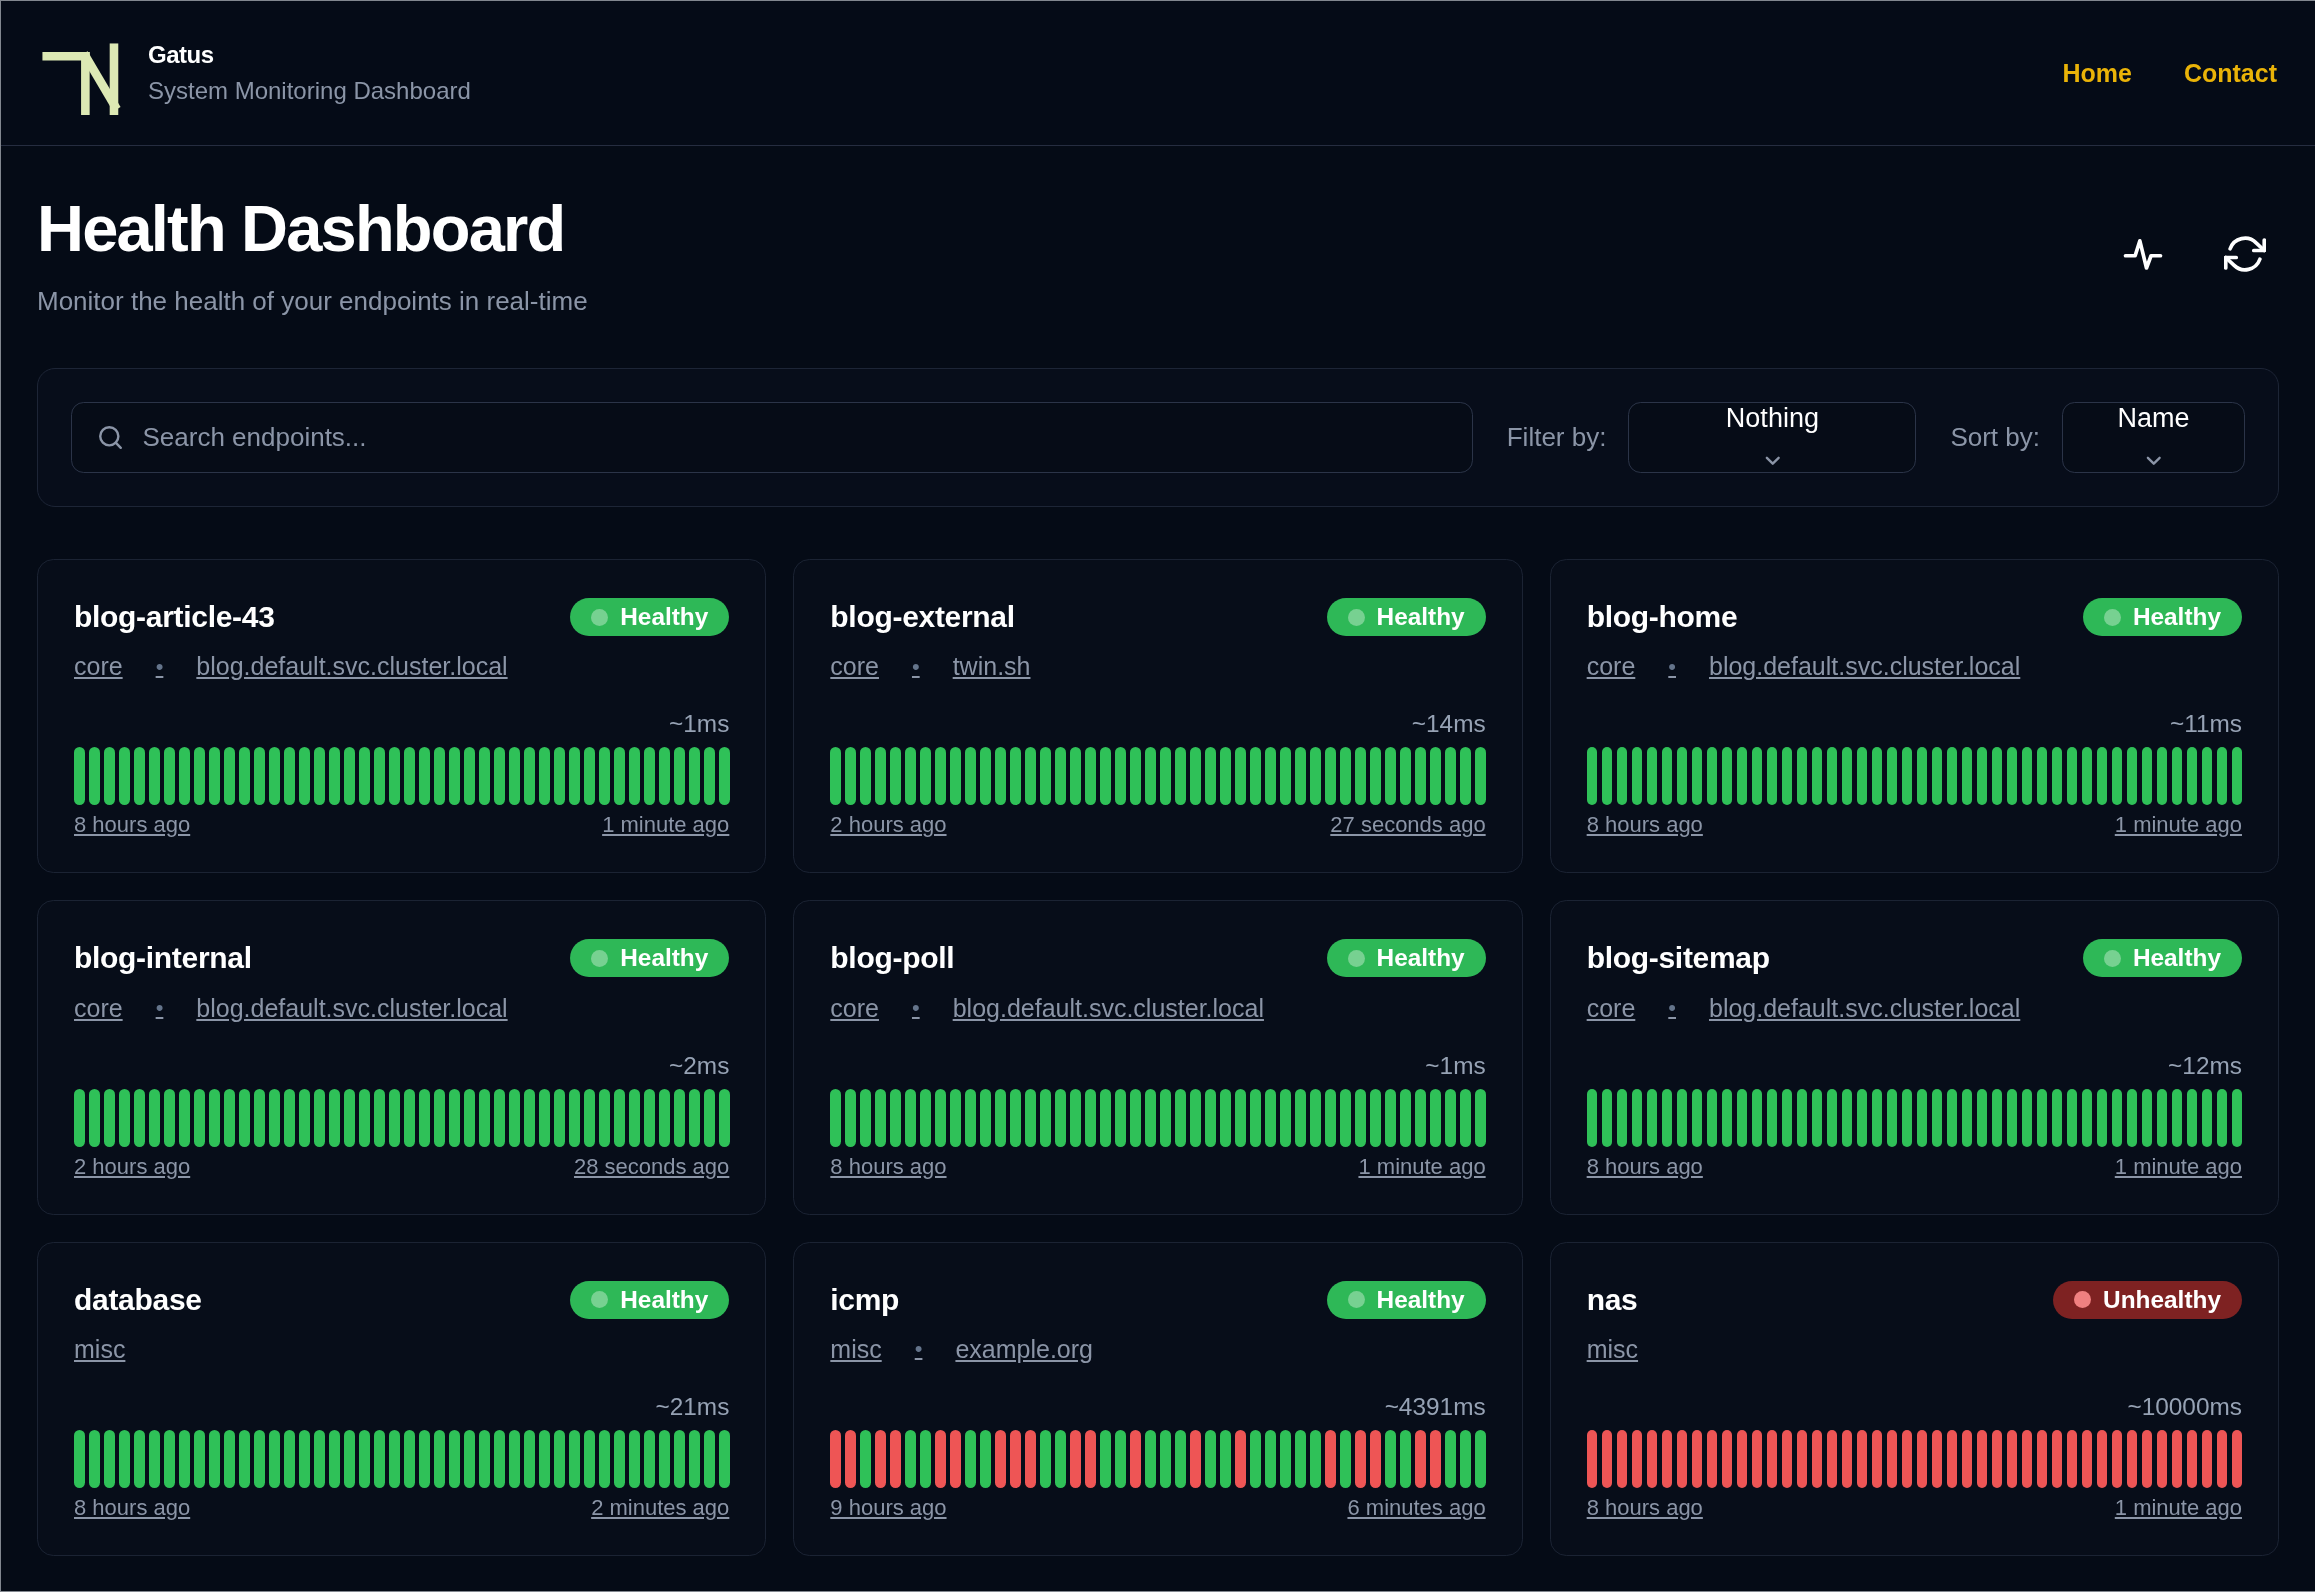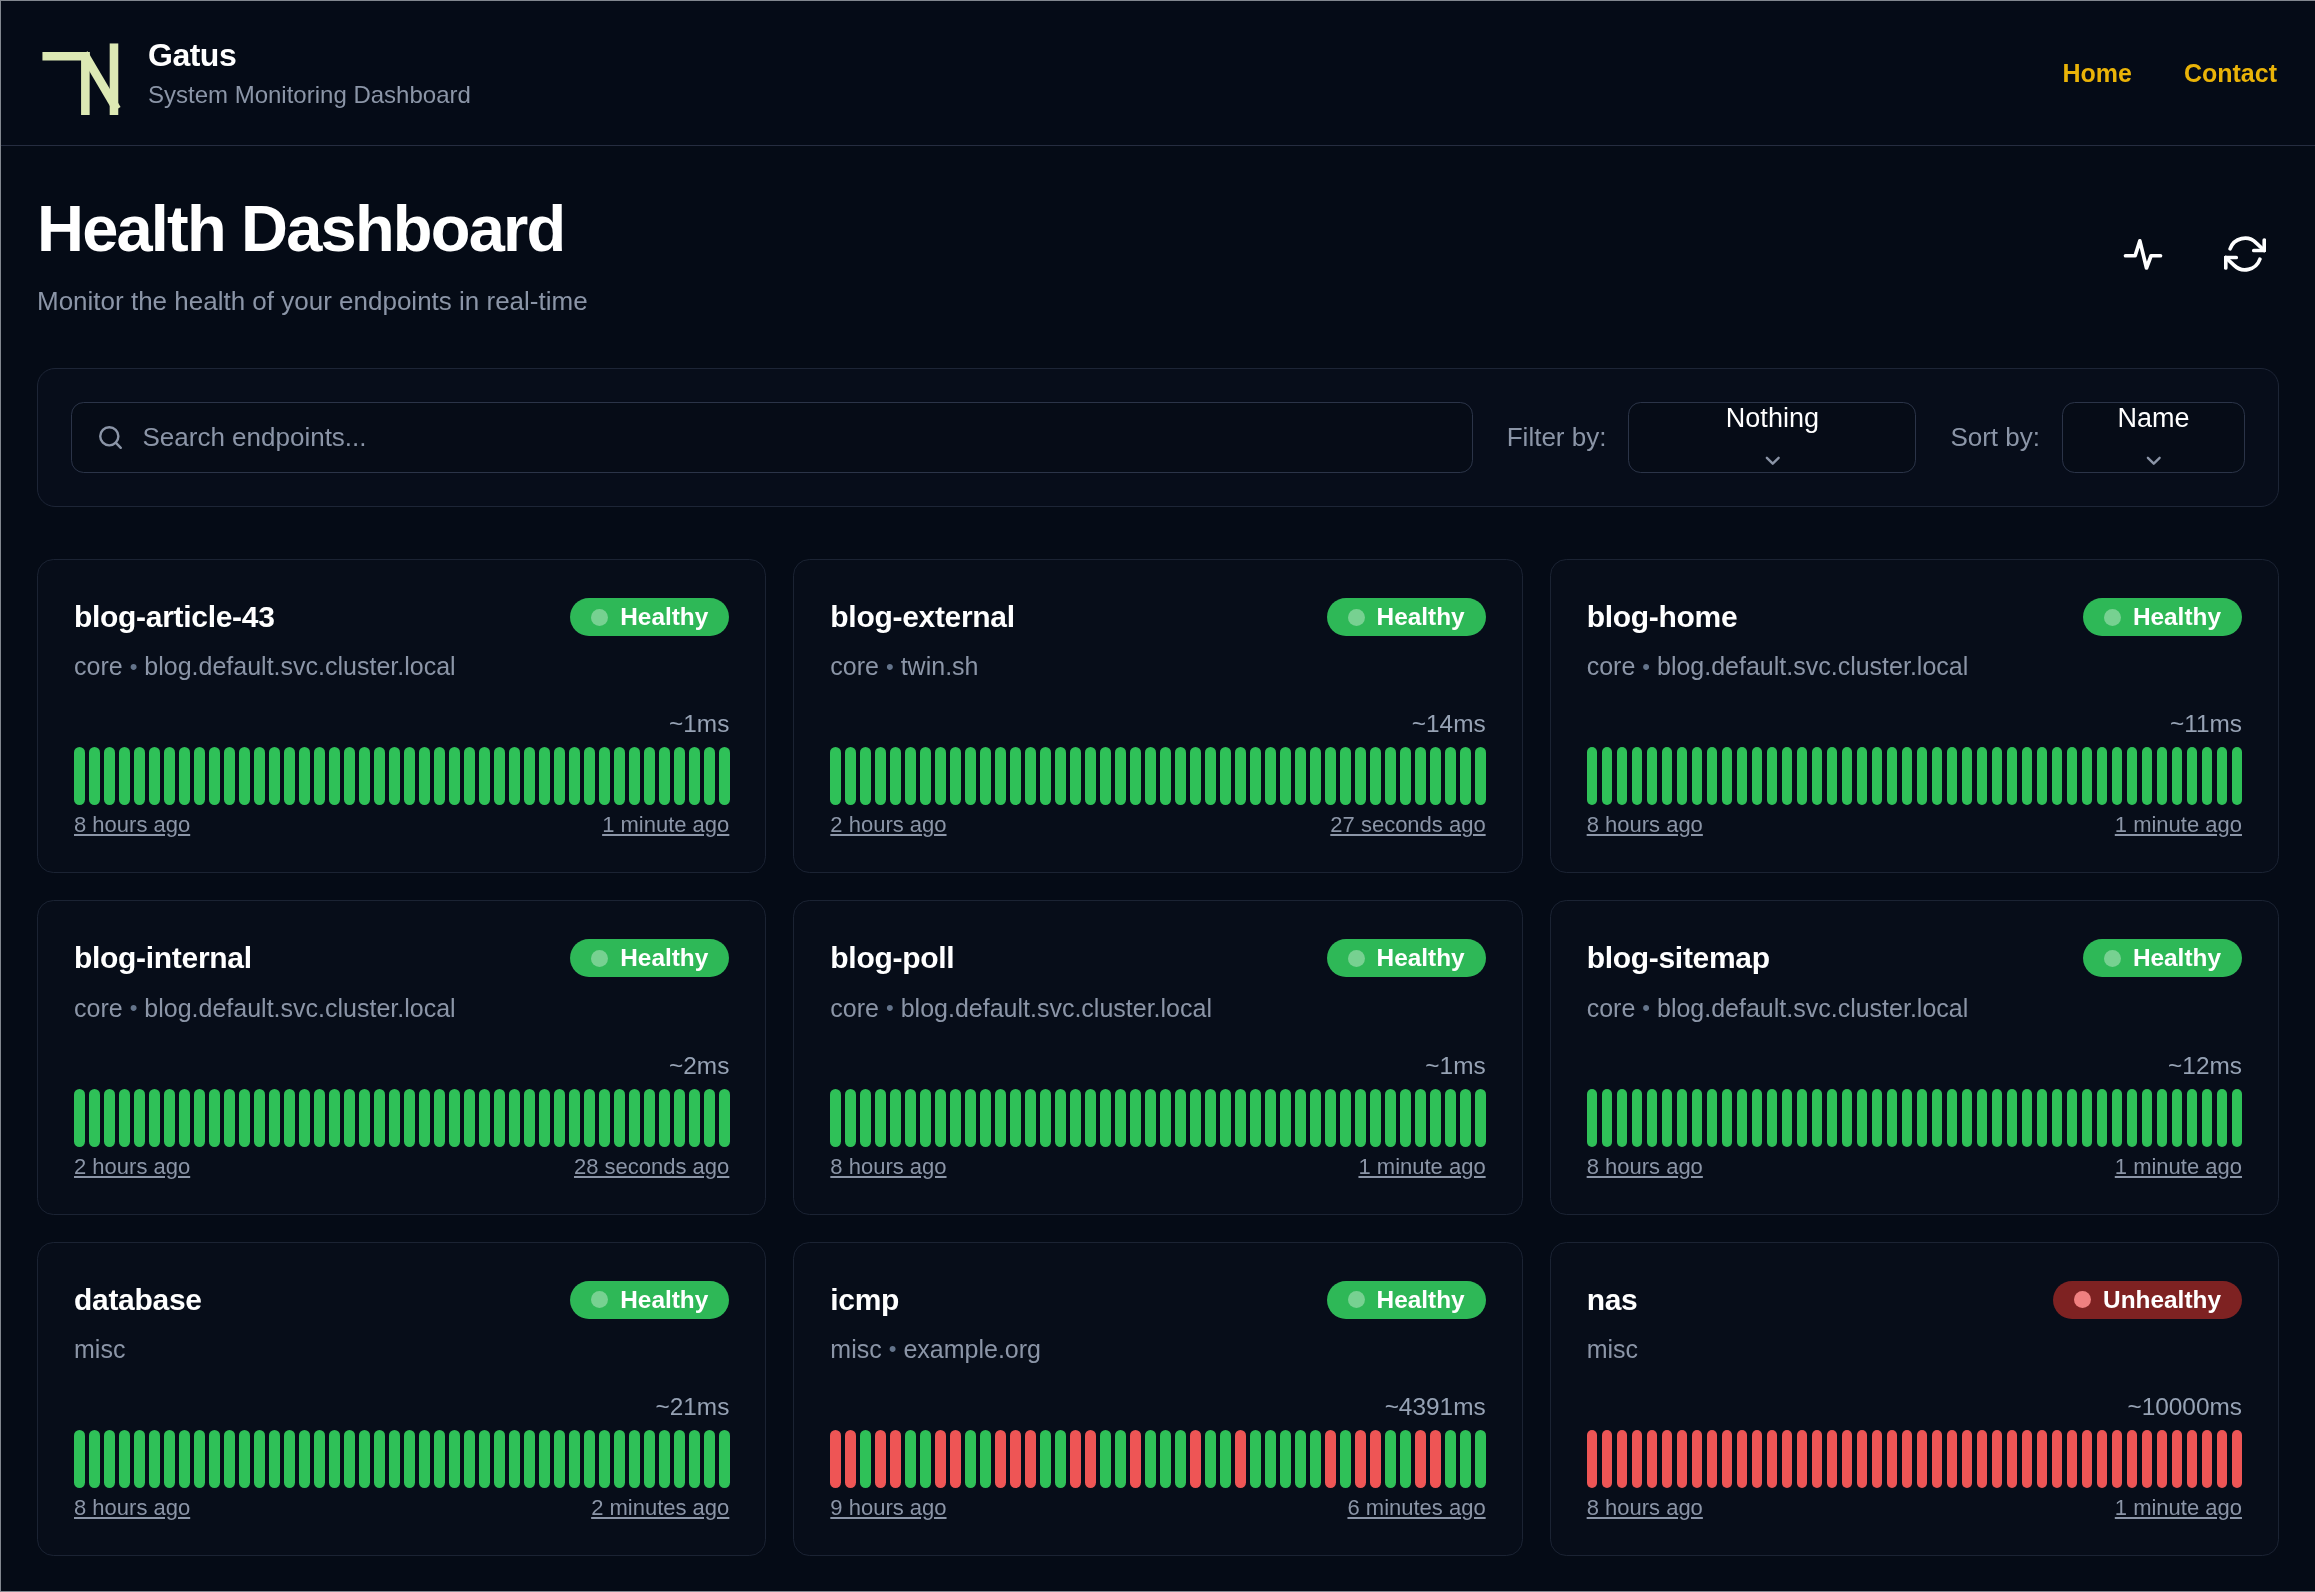--- a/index.html
+++ b/index.html
@@ -23,7 +23,7 @@
   }
   .logo-svg { width: 87px; height: 83px; display: block; }
   .brand-block { margin-left: 22px; }
-  .brand-title { font-size: 32px; font-weight: 700; color: #ffffff; letter-spacing: -0.5px; }
+  .brand-title { font-size: 24px; font-weight: 700; color: #ffffff; letter-spacing: -0.5px; }
   .brand-subtitle { font-size: 24px; color: #8b95a7; margin-top: 7.2px; }
   .header-nav { margin-left: auto; display: flex; gap: 52px; }
   .nav-link { font-size: 25px; font-weight: 600; color: #eab308; cursor: pointer; }

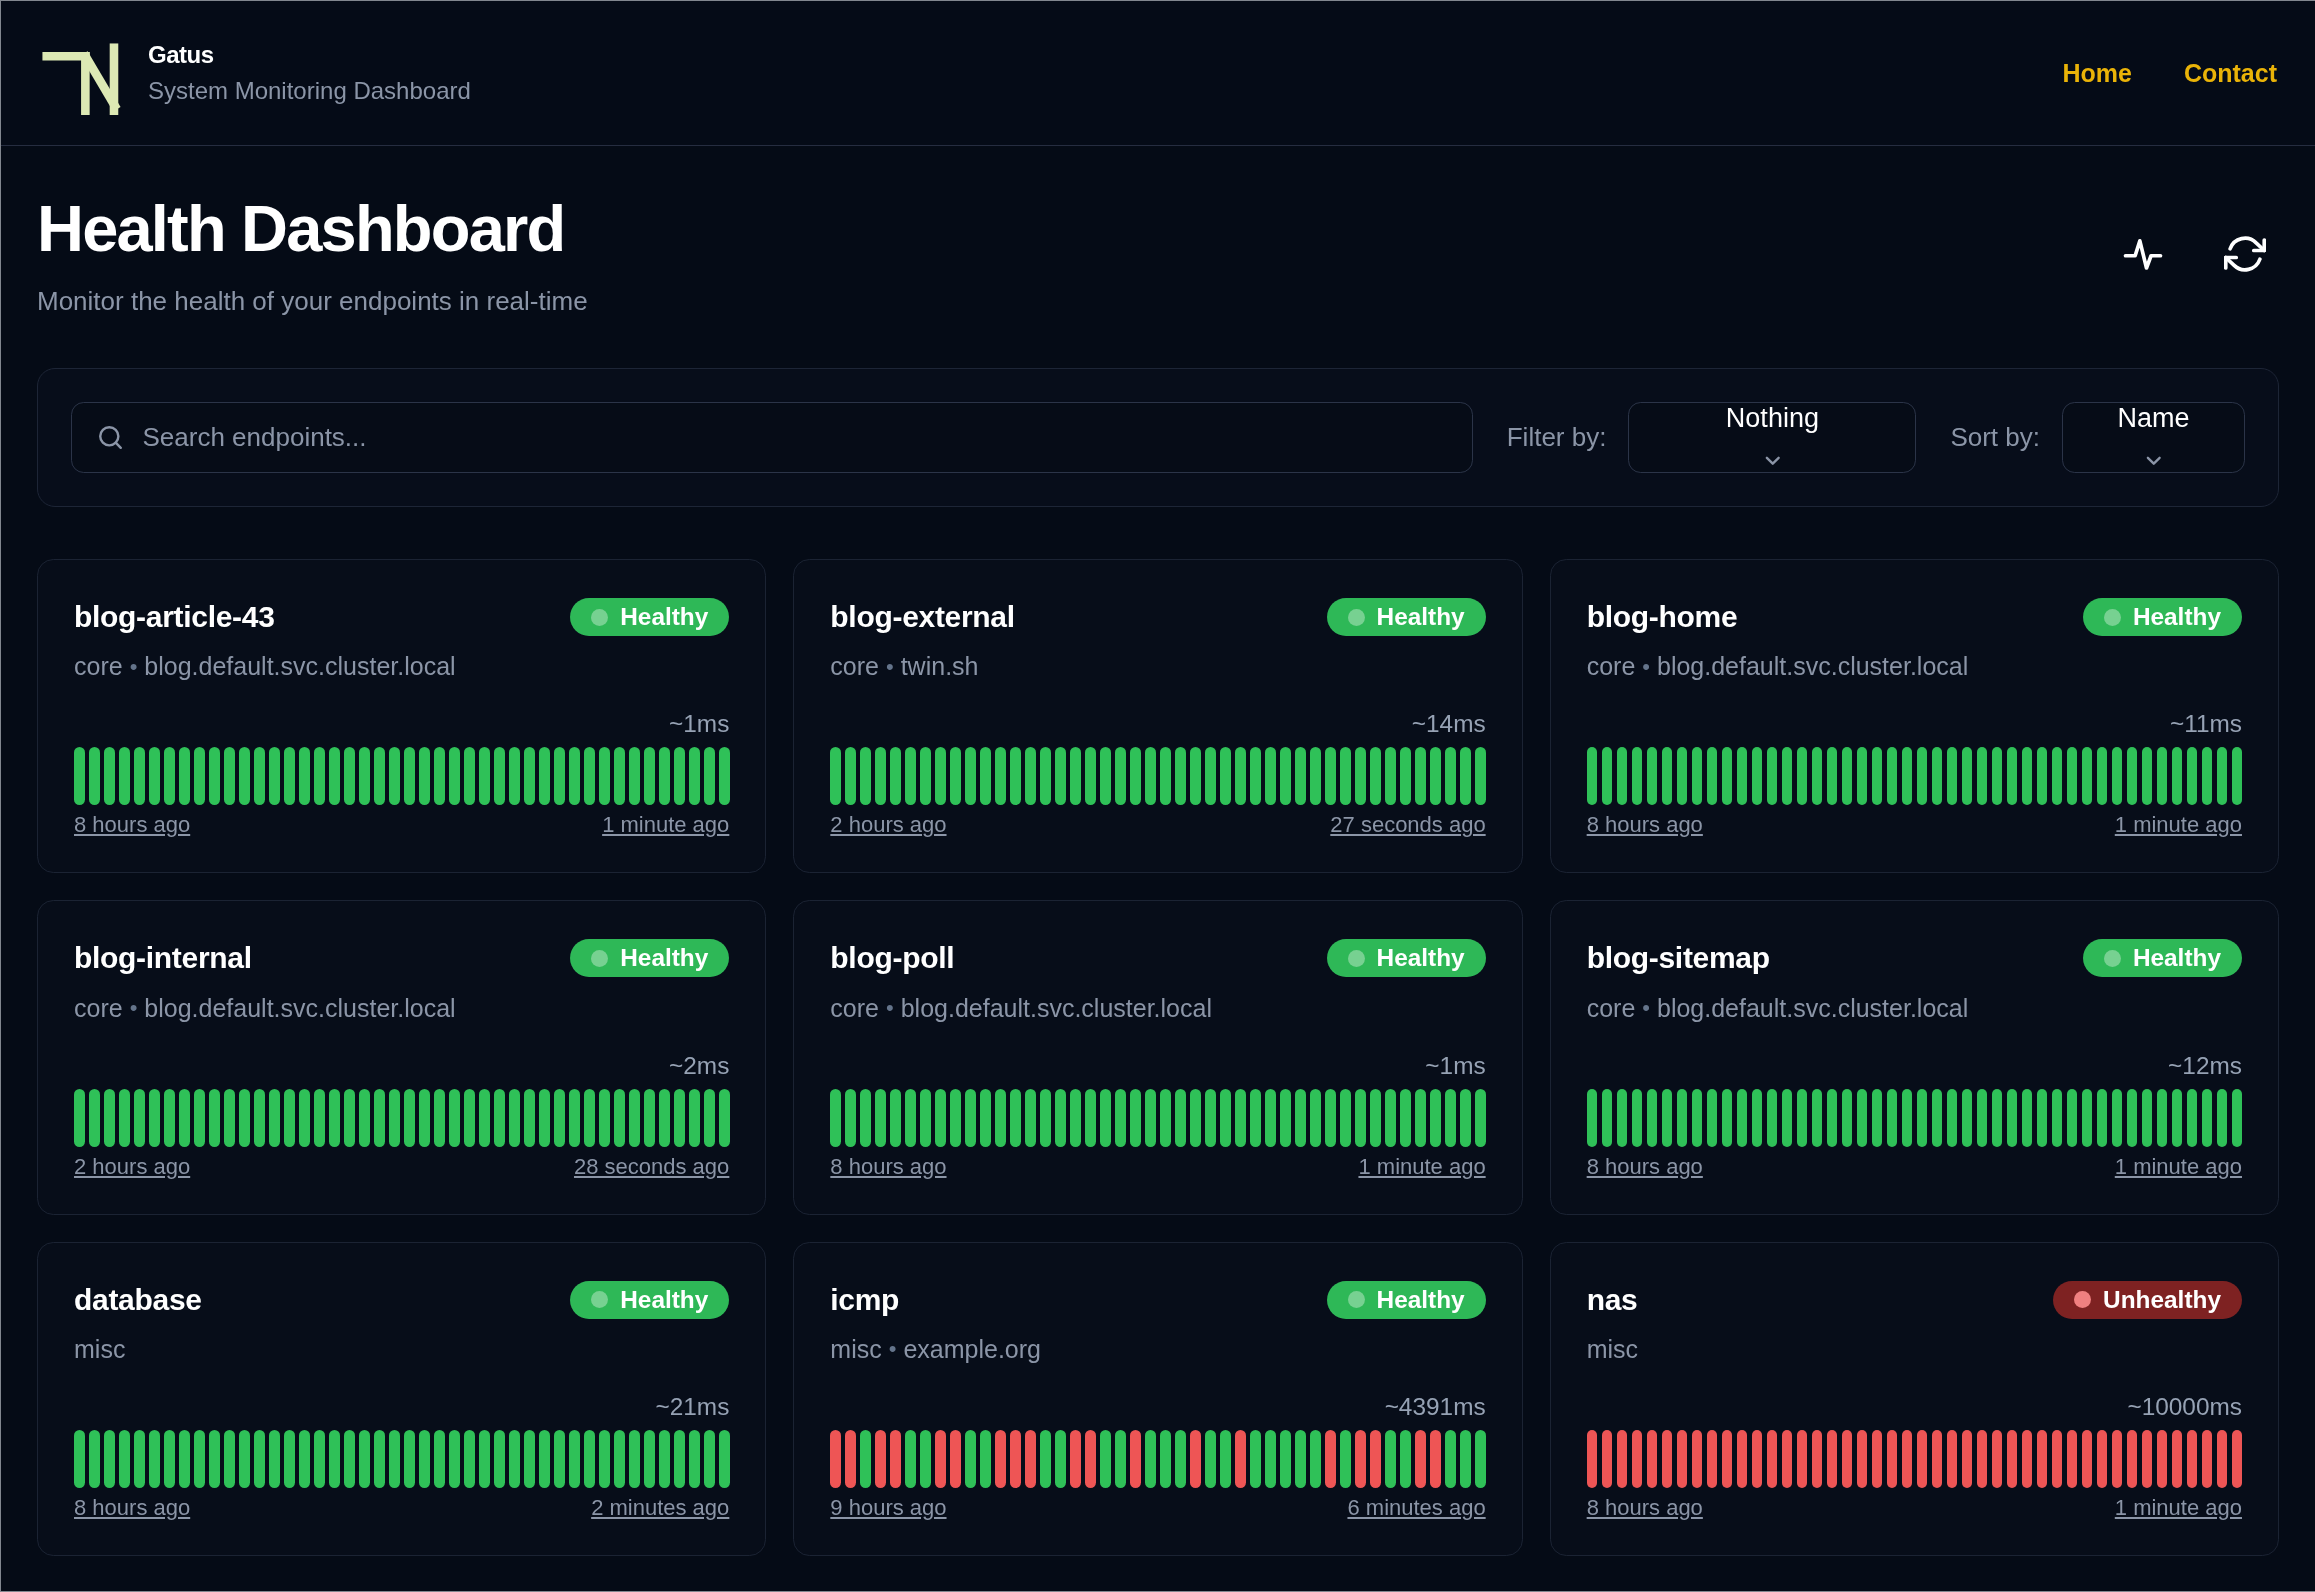--- a/index.html
+++ b/index.html
@@ -124,7 +124,7 @@
   .badge.unhealthy .dot { background: #f08080; }
   .dot { width: 17px; height: 17px; border-radius: 50%; }
 
-  .card-sub { margin-top: 16.3px; font-size: 25px; color: #8b95a7; display: flex; align-items: center; gap: 7px; }
+  .card-sub { margin-top: 16.3px; font-size: 25px; color: #8b95a7; display: flex; align-items: center; gap: 33px; text-decoration: underline; }
   .card-sub .sep { color: #64748b; font-size: 22px; }
 
   .latency { margin-top: 29px; text-align: right; font-size: 24.4px; color: #96a2b4; }

